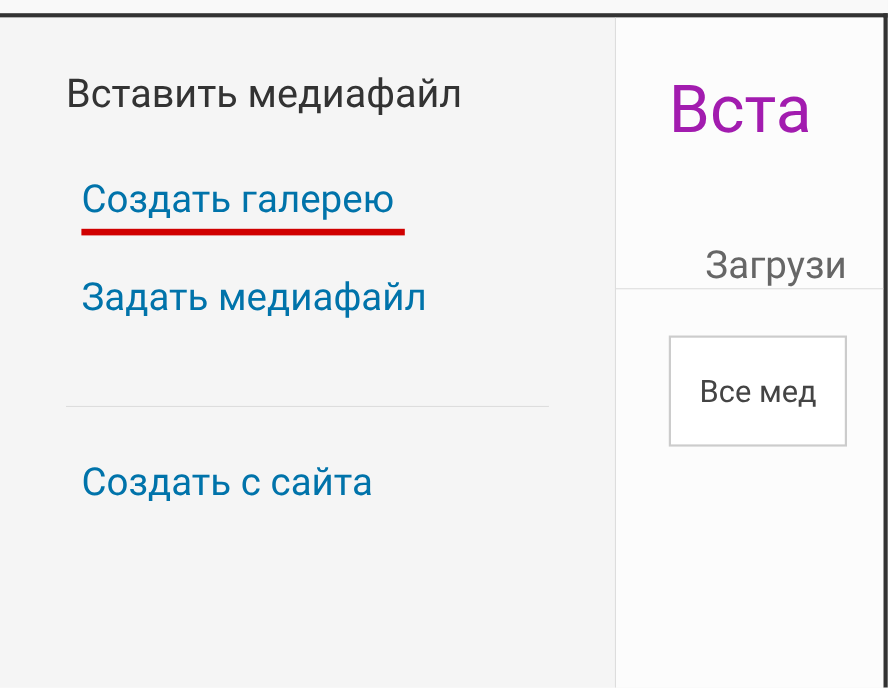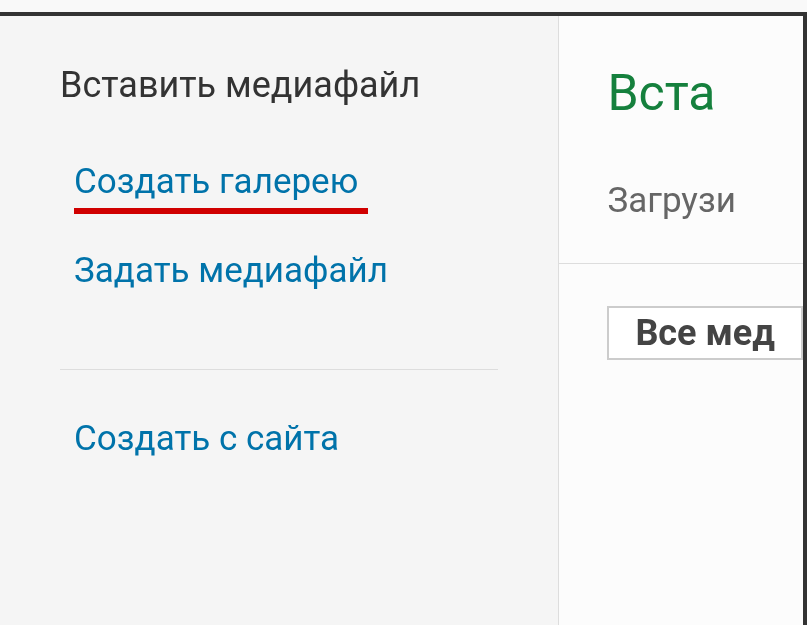--- a/index.html
+++ b/index.html
@@ -68,10 +68,10 @@
       position: relative;
     }
     .main-title {
-      font-size: 50px;
-      color: #15803d;
+      font-size: 60px;
+      color: #a21caf;
       font-weight: 400;
-      margin-bottom: 58px;
+      margin-bottom: 86px;
       white-space: nowrap;
     }
     .main-subtitle {

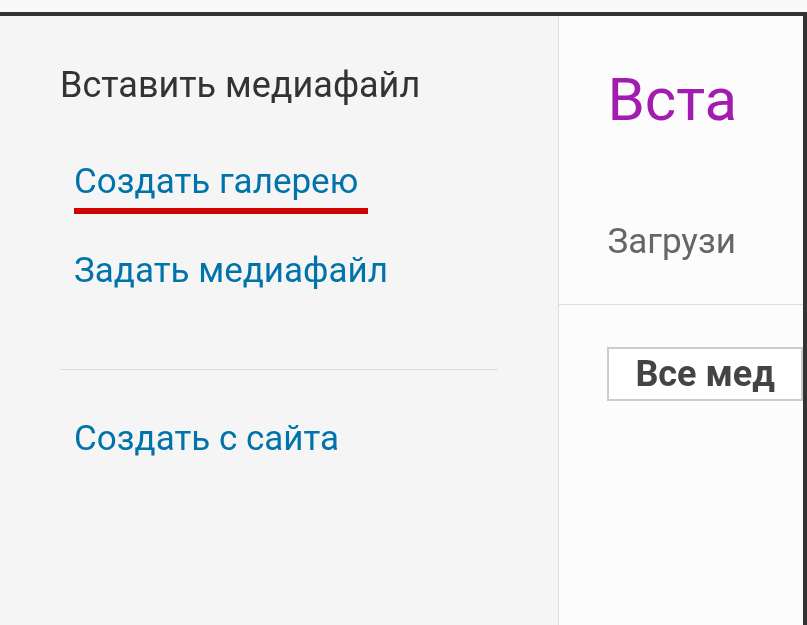--- a/index.html
+++ b/index.html
@@ -77,8 +77,8 @@
     .main-subtitle {
       font-size: 35px;
       color: #666;
-      margin-bottom: 42px;
       white-space: nowrap;
+      text-align: center;
     }
     .main-hr {
       border: none;

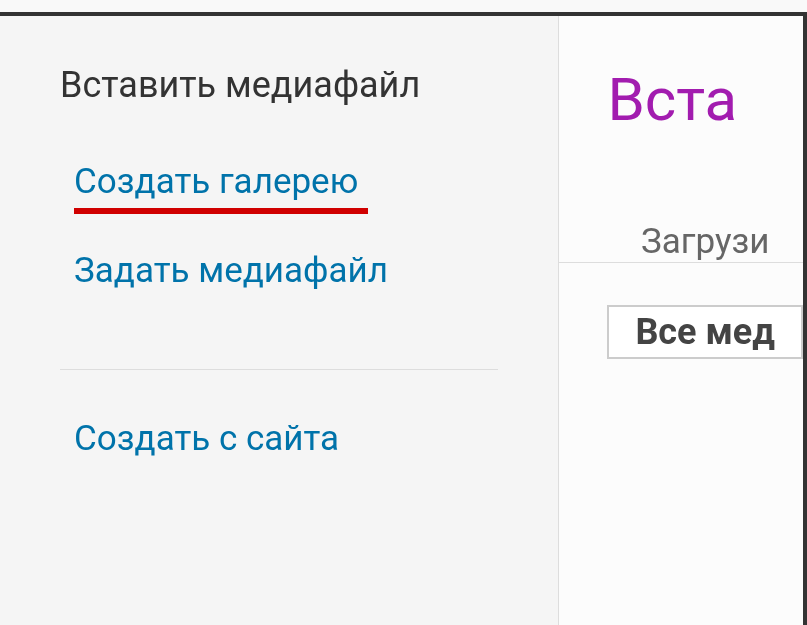--- a/index.html
+++ b/index.html
@@ -90,12 +90,11 @@
       display: inline-block;
       border: 2px solid #ccc;
       background: #fff;
-      padding: 4px 26px;
-      font-size: 36px;
+      padding: 32px 26px;
+      font-size: 28px;
       color: #444;
       white-space: nowrap;
       cursor: pointer;
-      font-weight: bold;
     }
   </style>
 </head>

